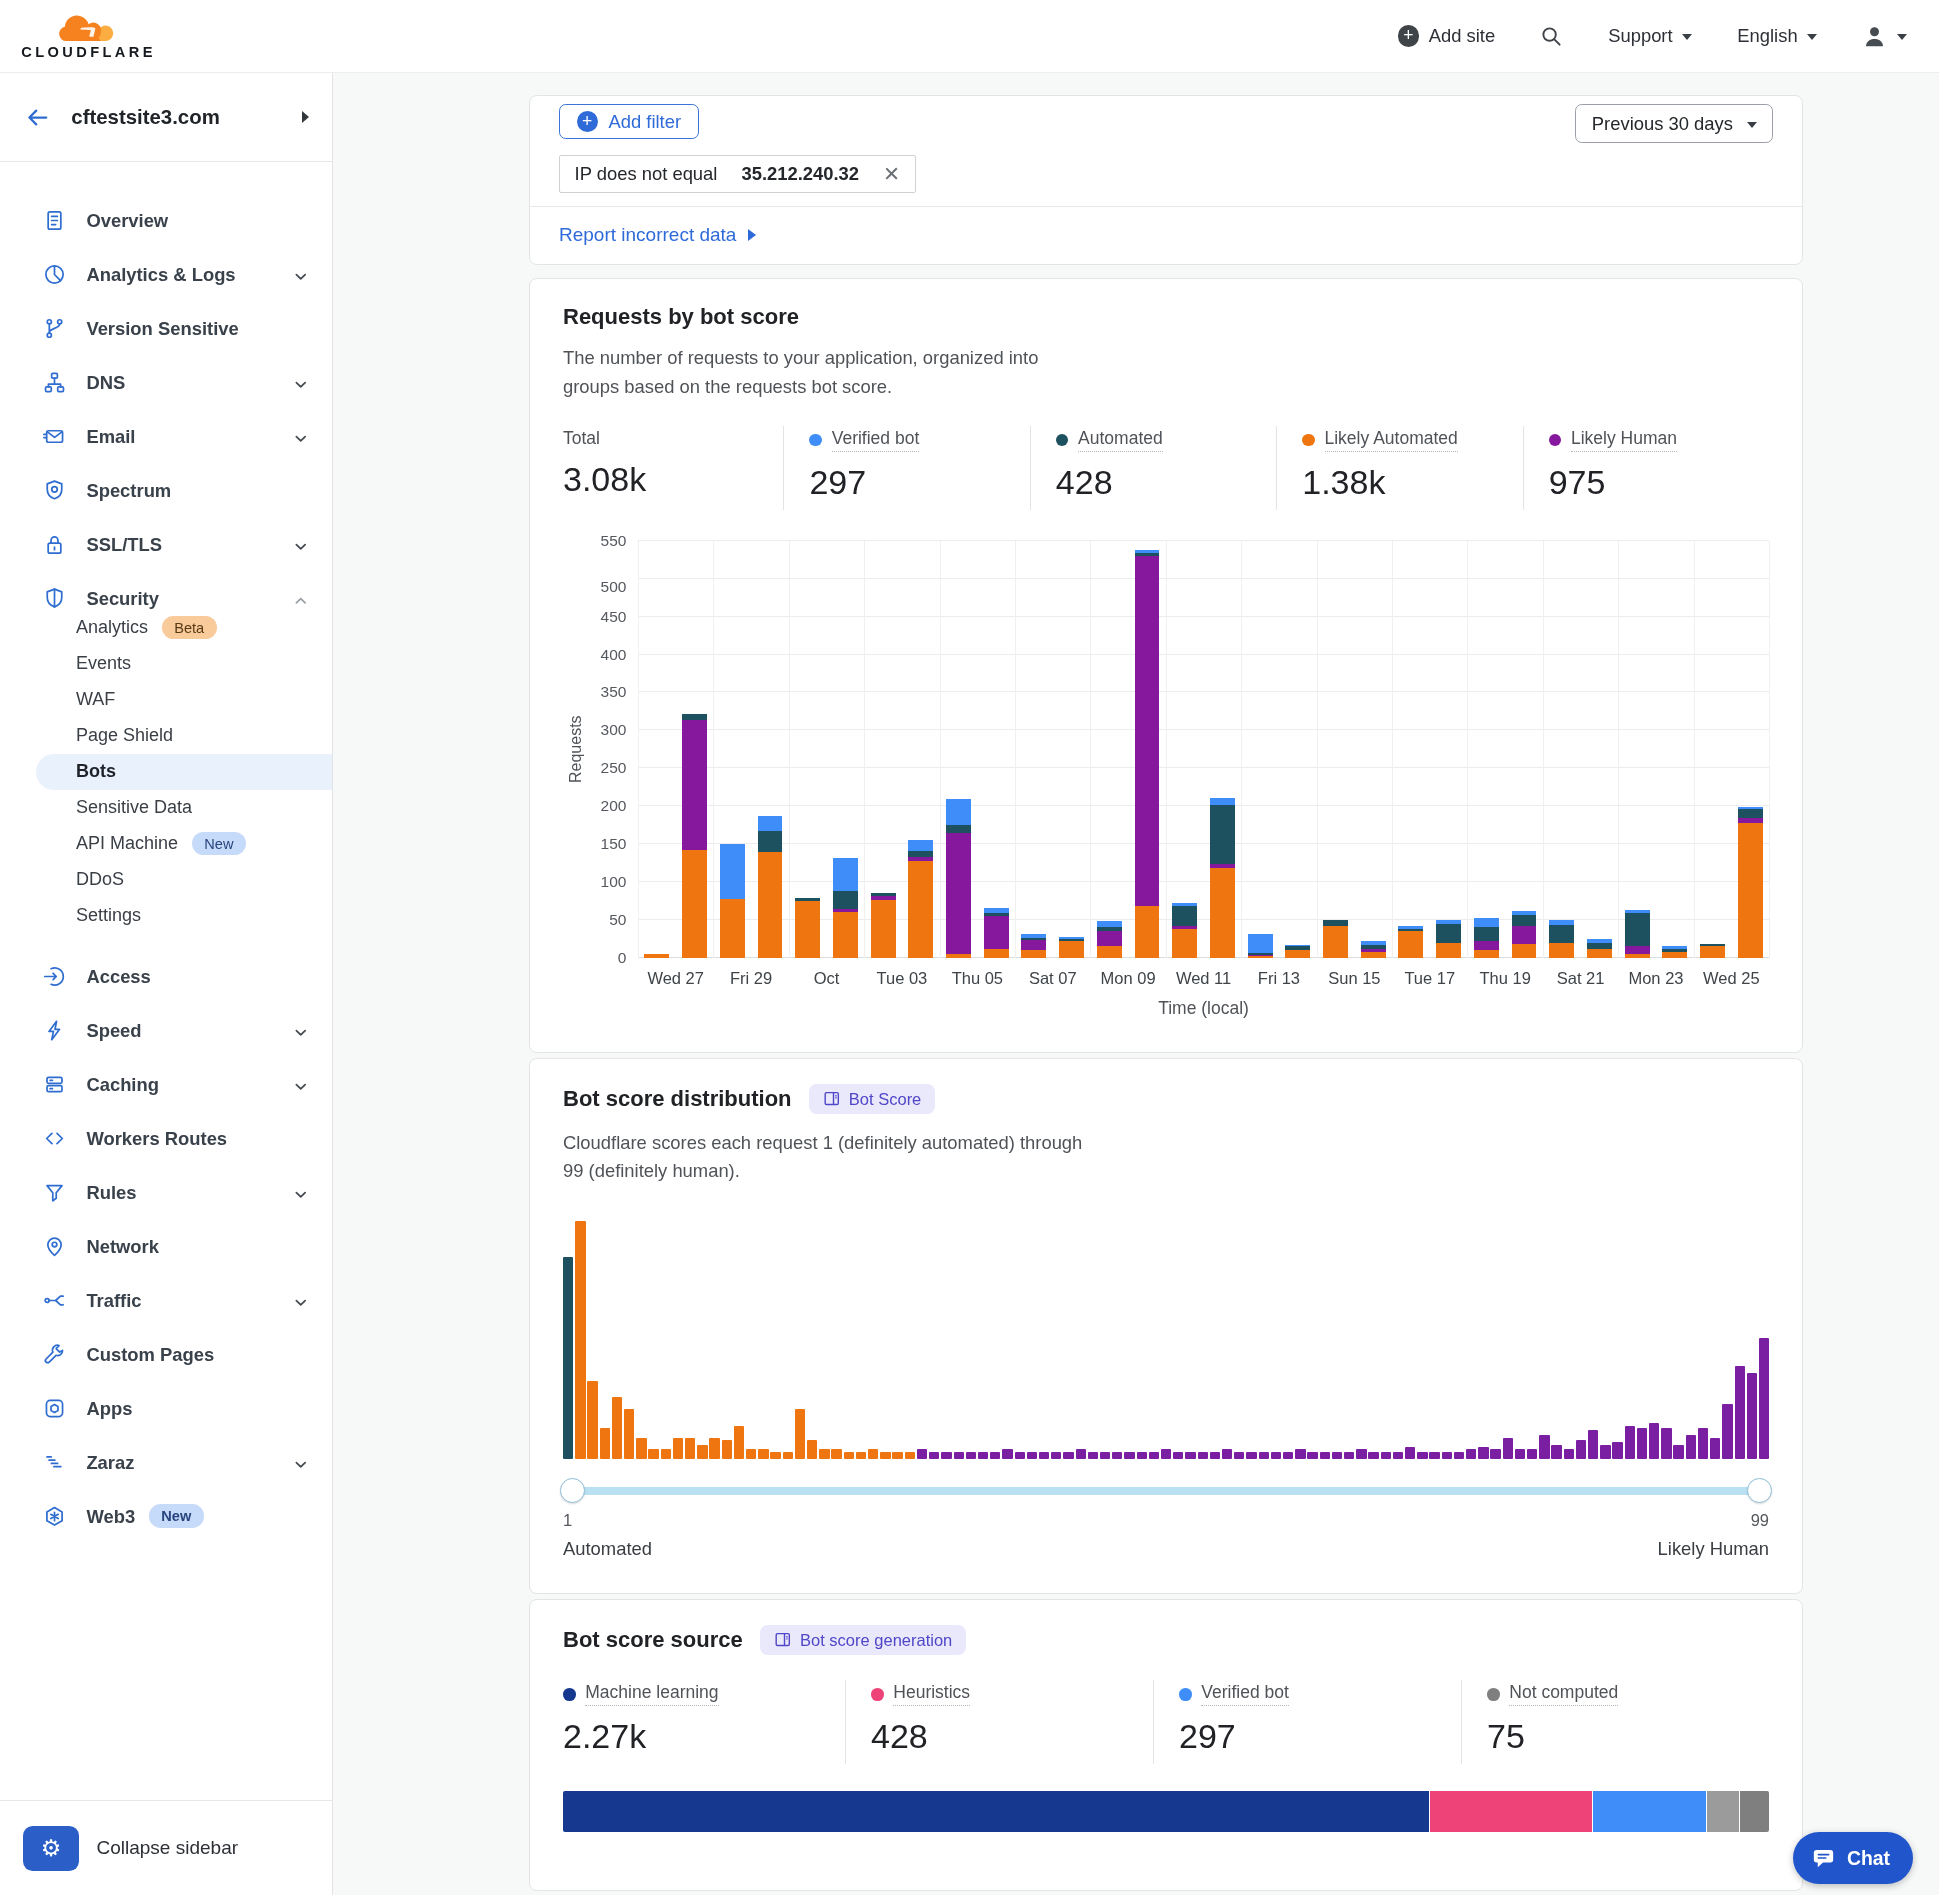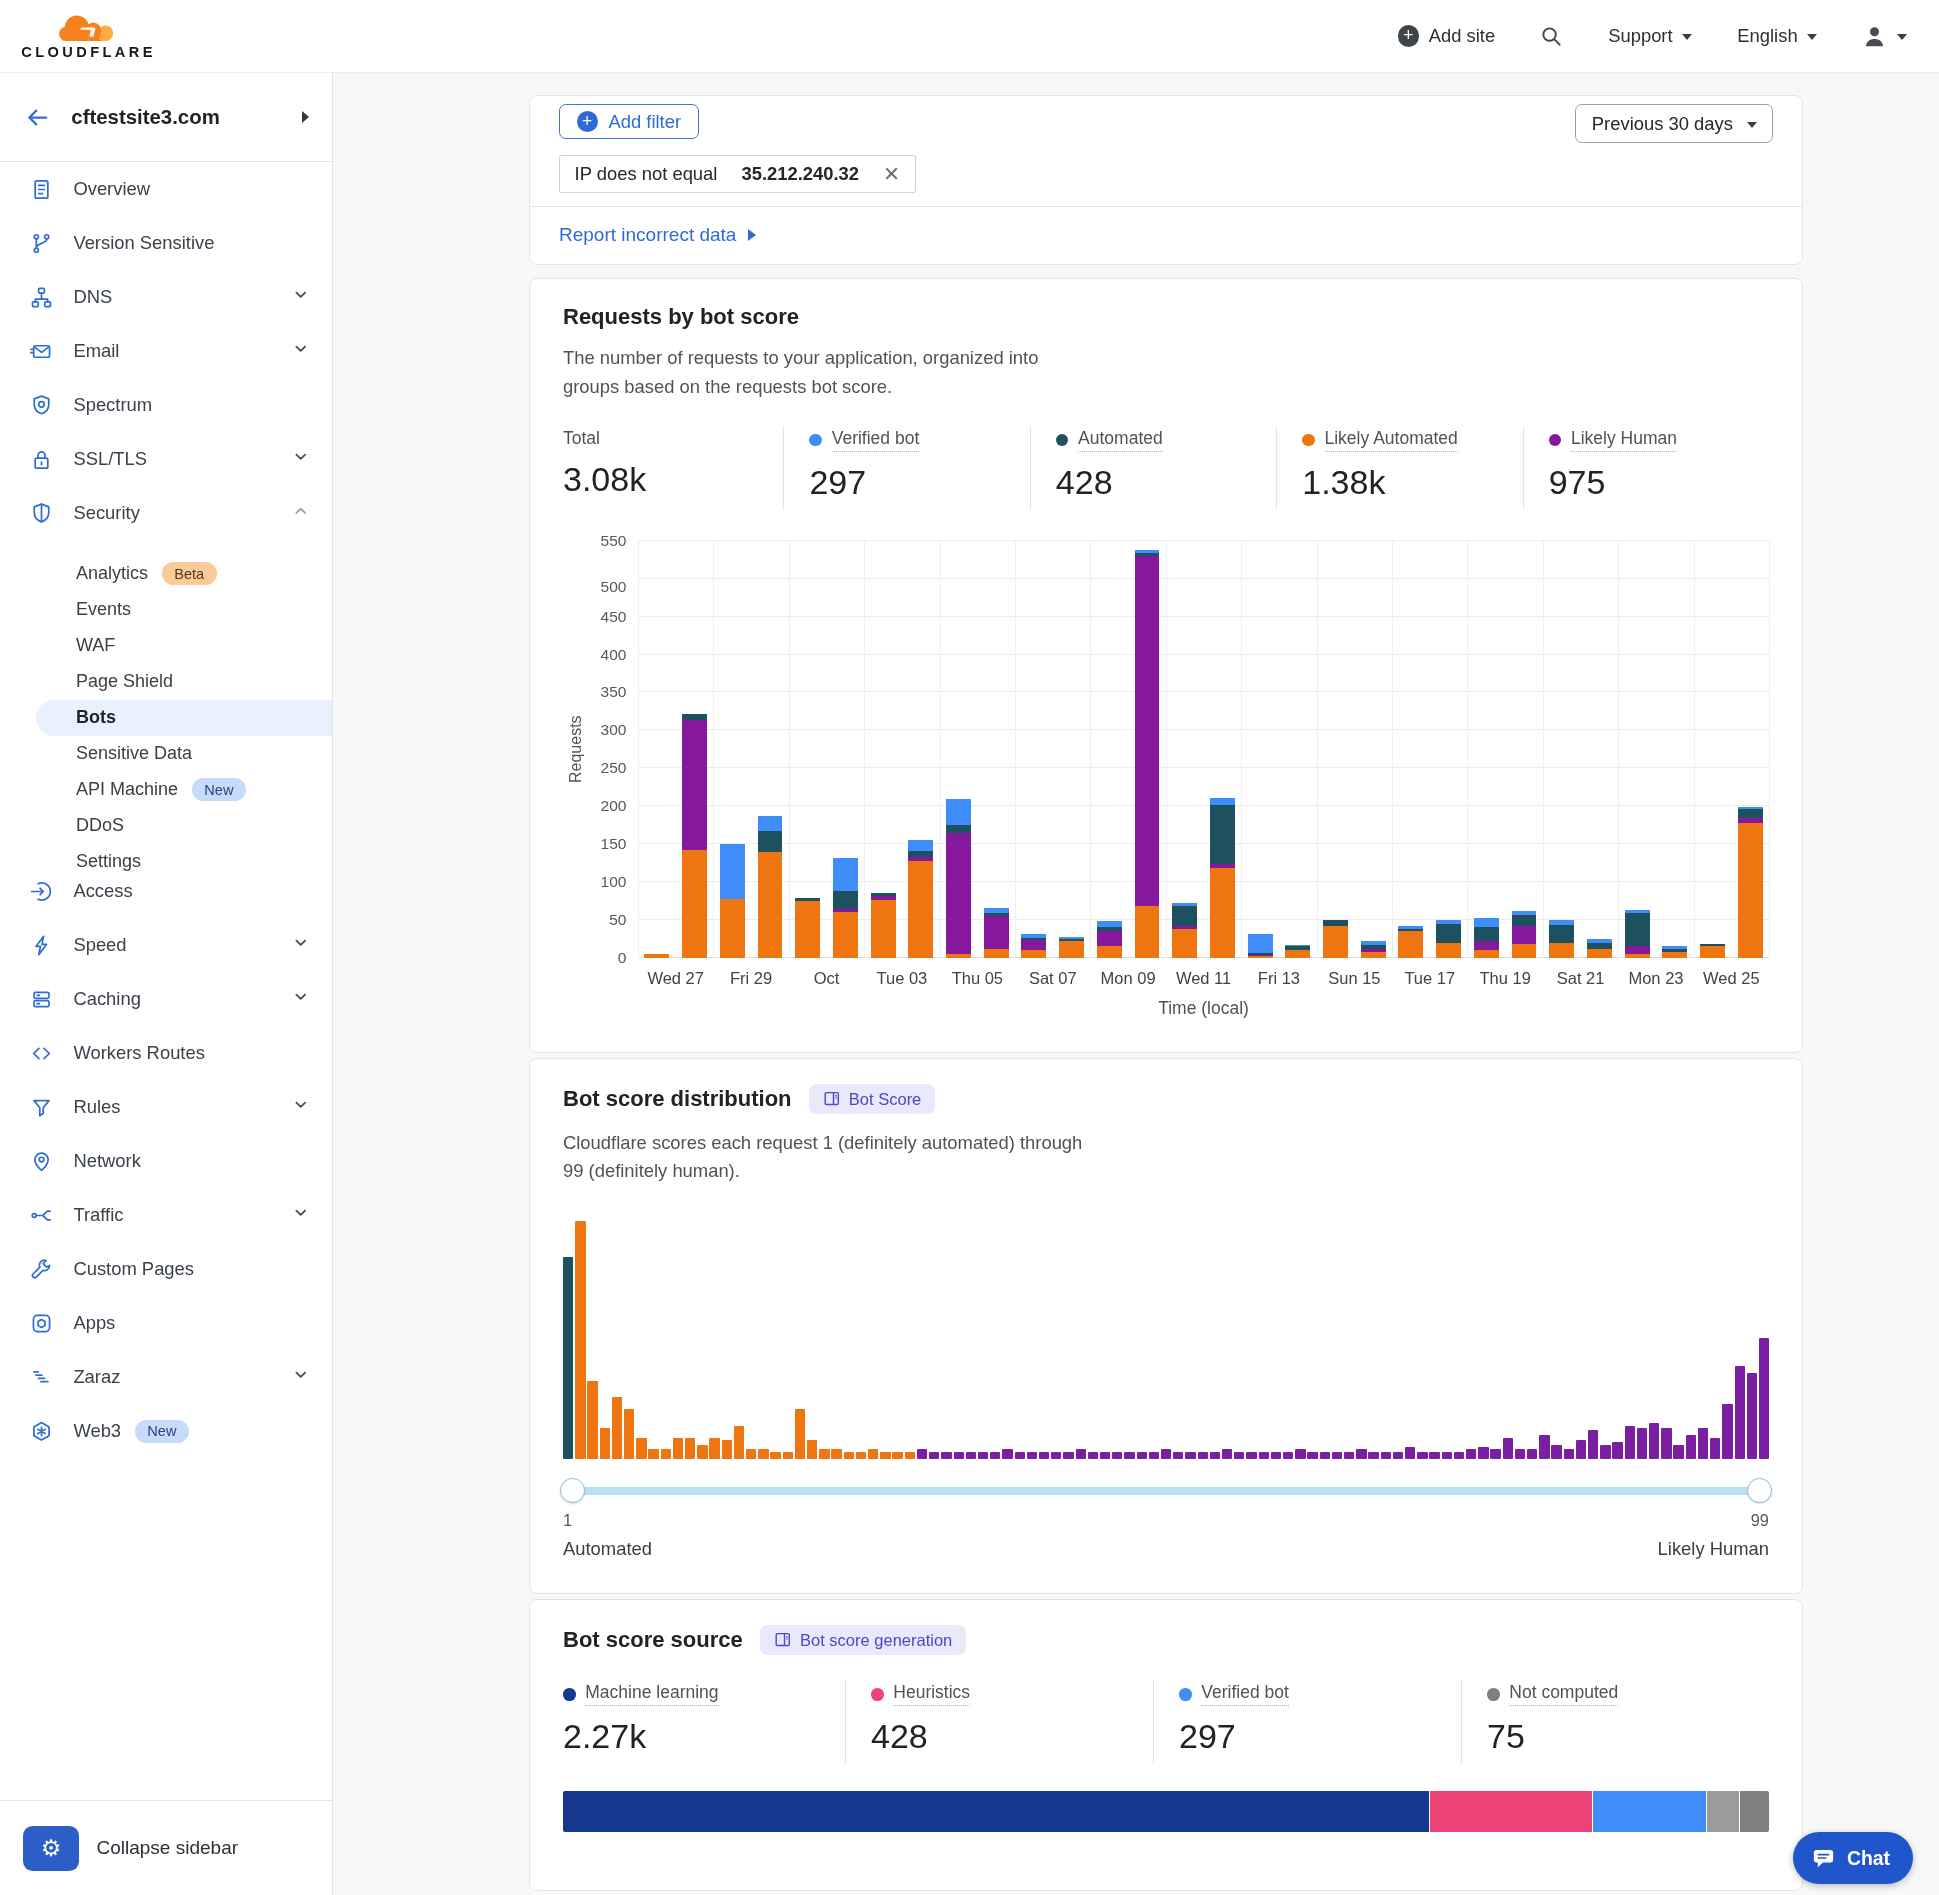--- a/index.html
+++ b/index.html
@@ -26,7 +26,7 @@
   .chev-right { width:0; height:0; border-top:6.8px solid transparent; border-bottom:6.8px solid transparent;
                 border-left:7.8px solid #33383d; margin-left:auto; }
   nav.side { padding-top:15.5px; overflow:hidden; }
-  .nav-item { height:54px; display:flex; align-items:flex-start; padding:0 23px 0 30px; cursor:pointer; }
+  .nav-item { height:54px; display:flex; align-items:flex-end; padding:0 23px 0 43px; cursor:pointer;font-weight:bold; }
   .nav-icon { width:23px; display:flex; justify-content:center; flex:0 0 23px; }
   .nav-label { font-size:18.4px; color:#39414b; margin-left:20.4px; white-space:nowrap; }
   .nav-chev { margin-left:auto; display:flex; }

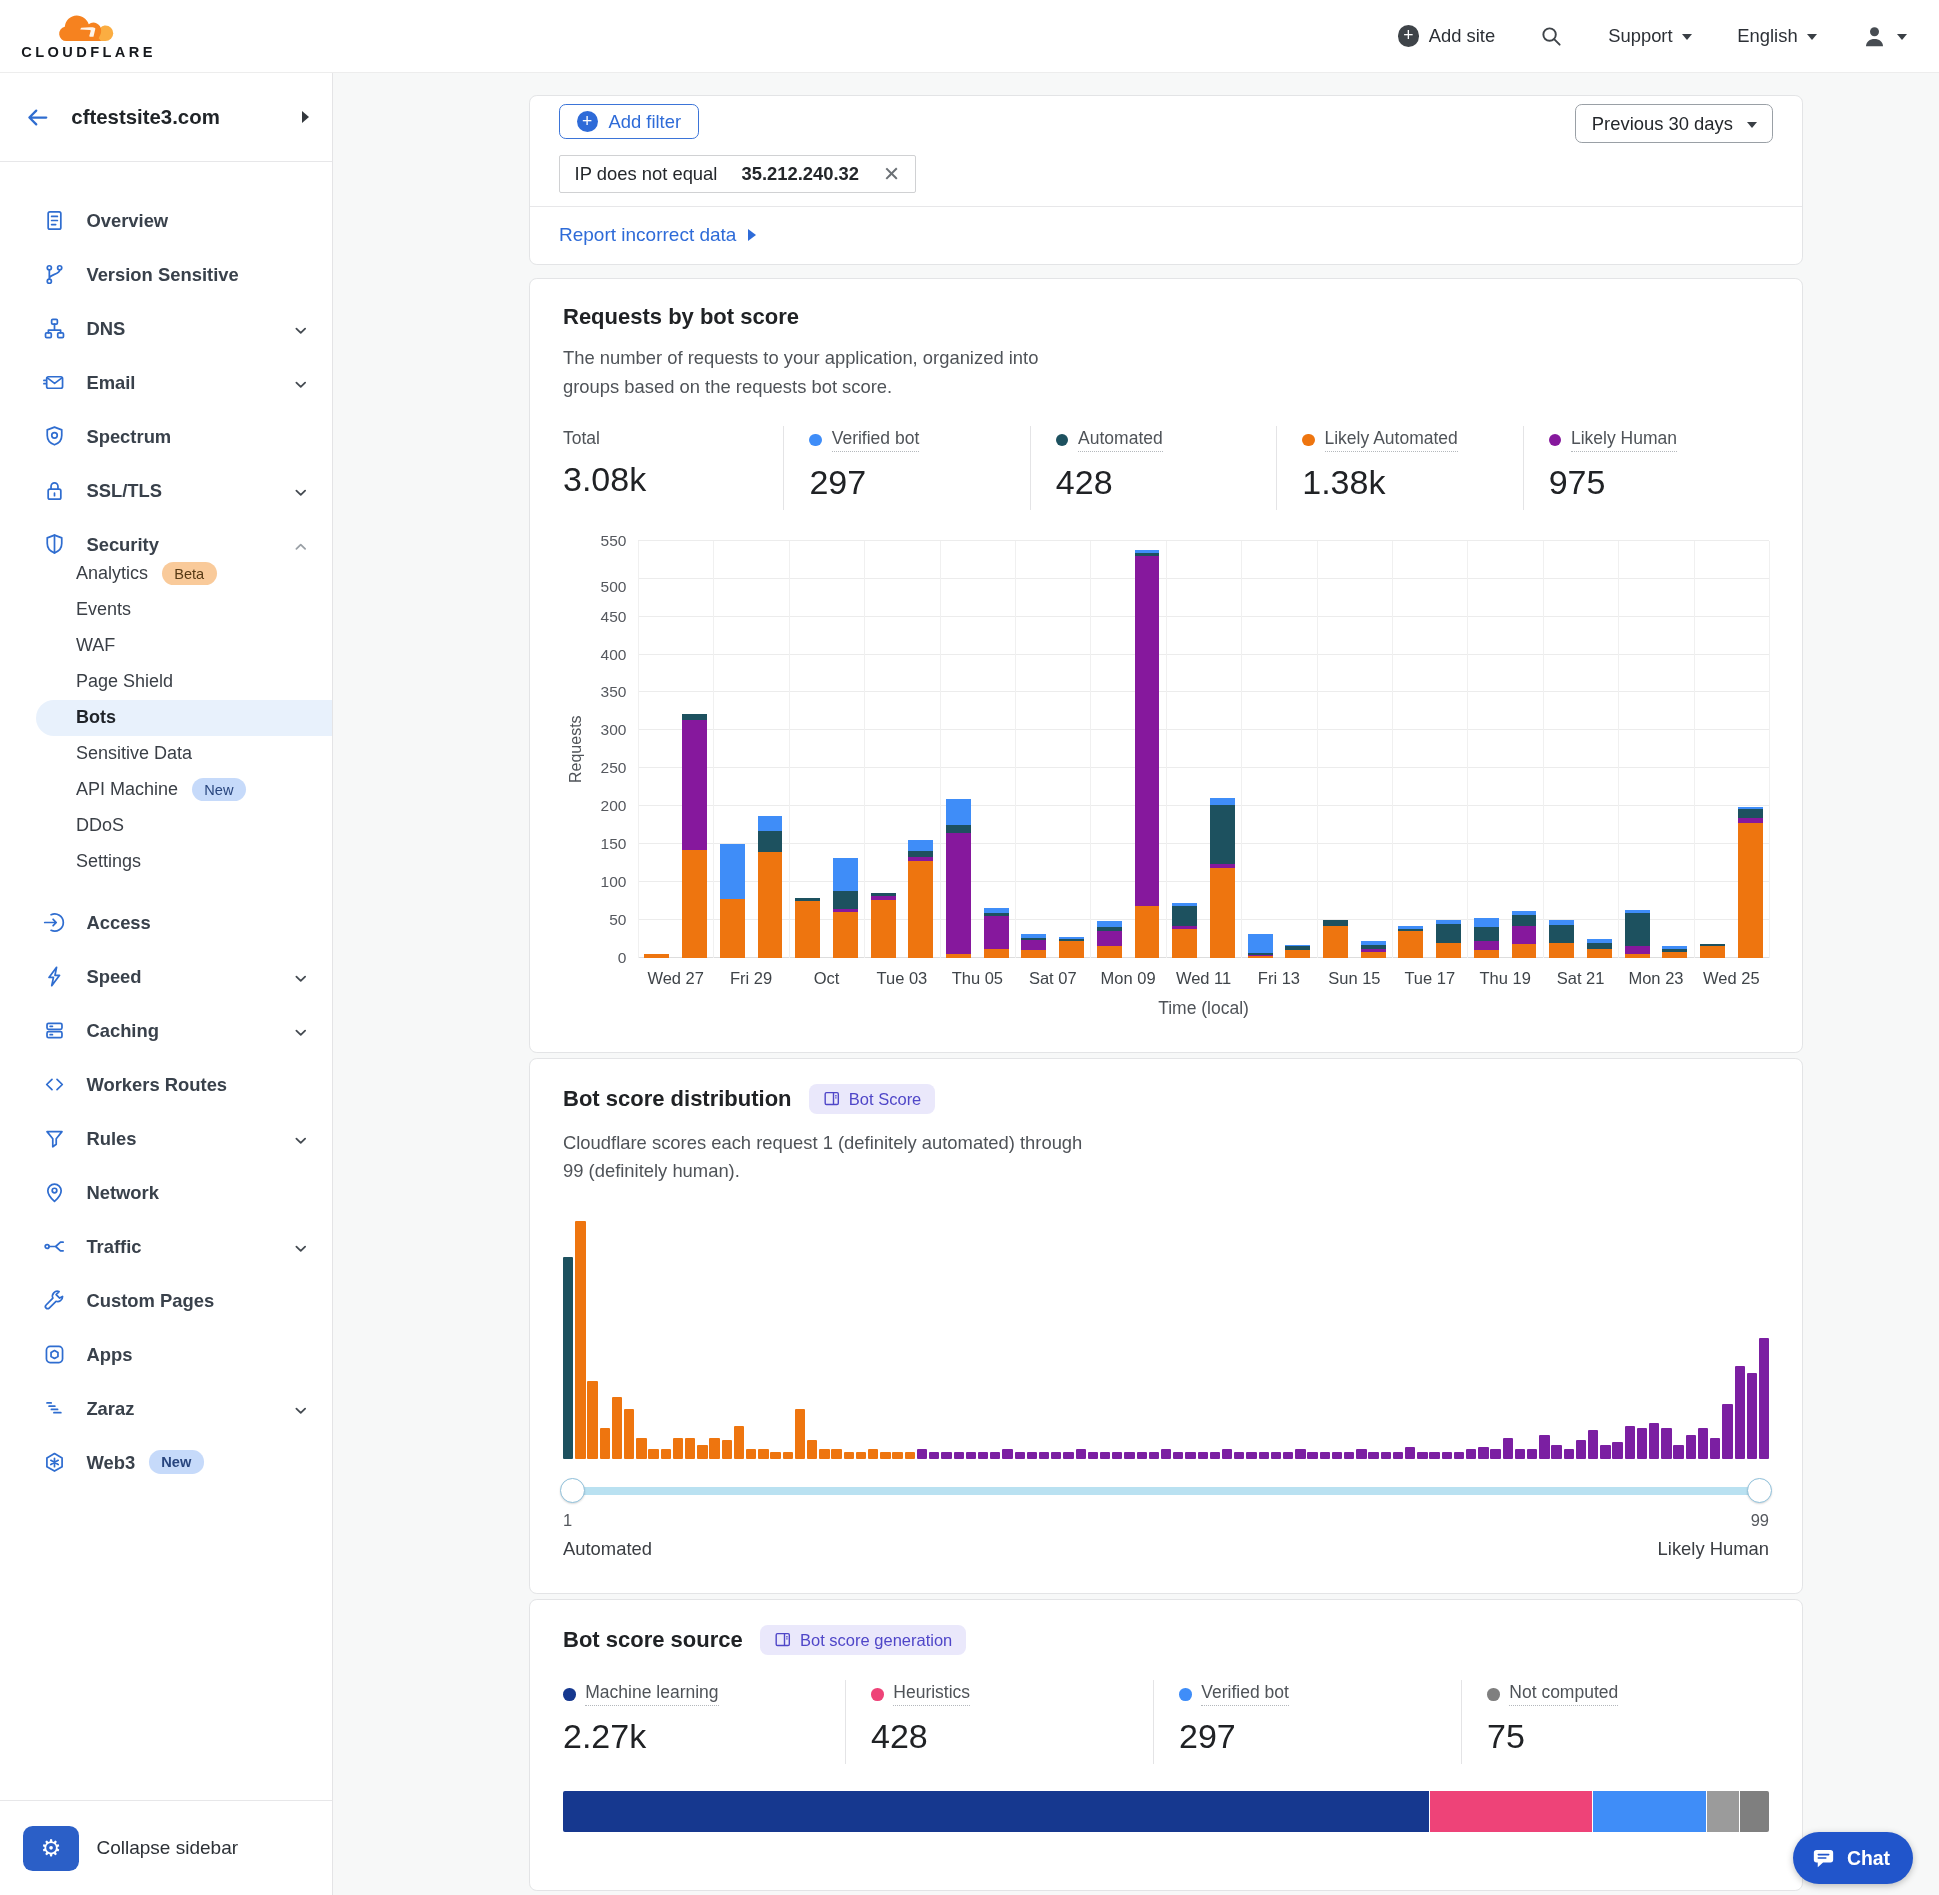--- a/index.html
+++ b/index.html
@@ -187,6 +187,20 @@
           </svg>
         </span>
         <span class="nav-label">Overview</span>
+      </div>
+      <div class="nav-item">
+        <span class="nav-icon">
+          <svg width="23" height="23" viewBox="0 0 20 20" fill="none" stroke="#2f6dd0" stroke-width="1.5" stroke-linecap="round" stroke-linejoin="round">
+            <circle cx="10" cy="10" r="7.5"></circle>
+            <path d="M10 2.5V10l5.2 5.4"></path>
+          </svg>
+        </span>
+        <span class="nav-label">Analytics &amp; Logs</span>
+        <span class="nav-chev">
+          <svg width="17.5" height="17.5" viewBox="0 0 20 20" fill="none" stroke="#444a51" stroke-width="2" stroke-linecap="round" stroke-linejoin="round">
+            <path d="M5 7.5l5 5 5-5"></path>
+          </svg>
+        </span>
       </div>
       <div class="nav-item">
         <span class="nav-icon">

